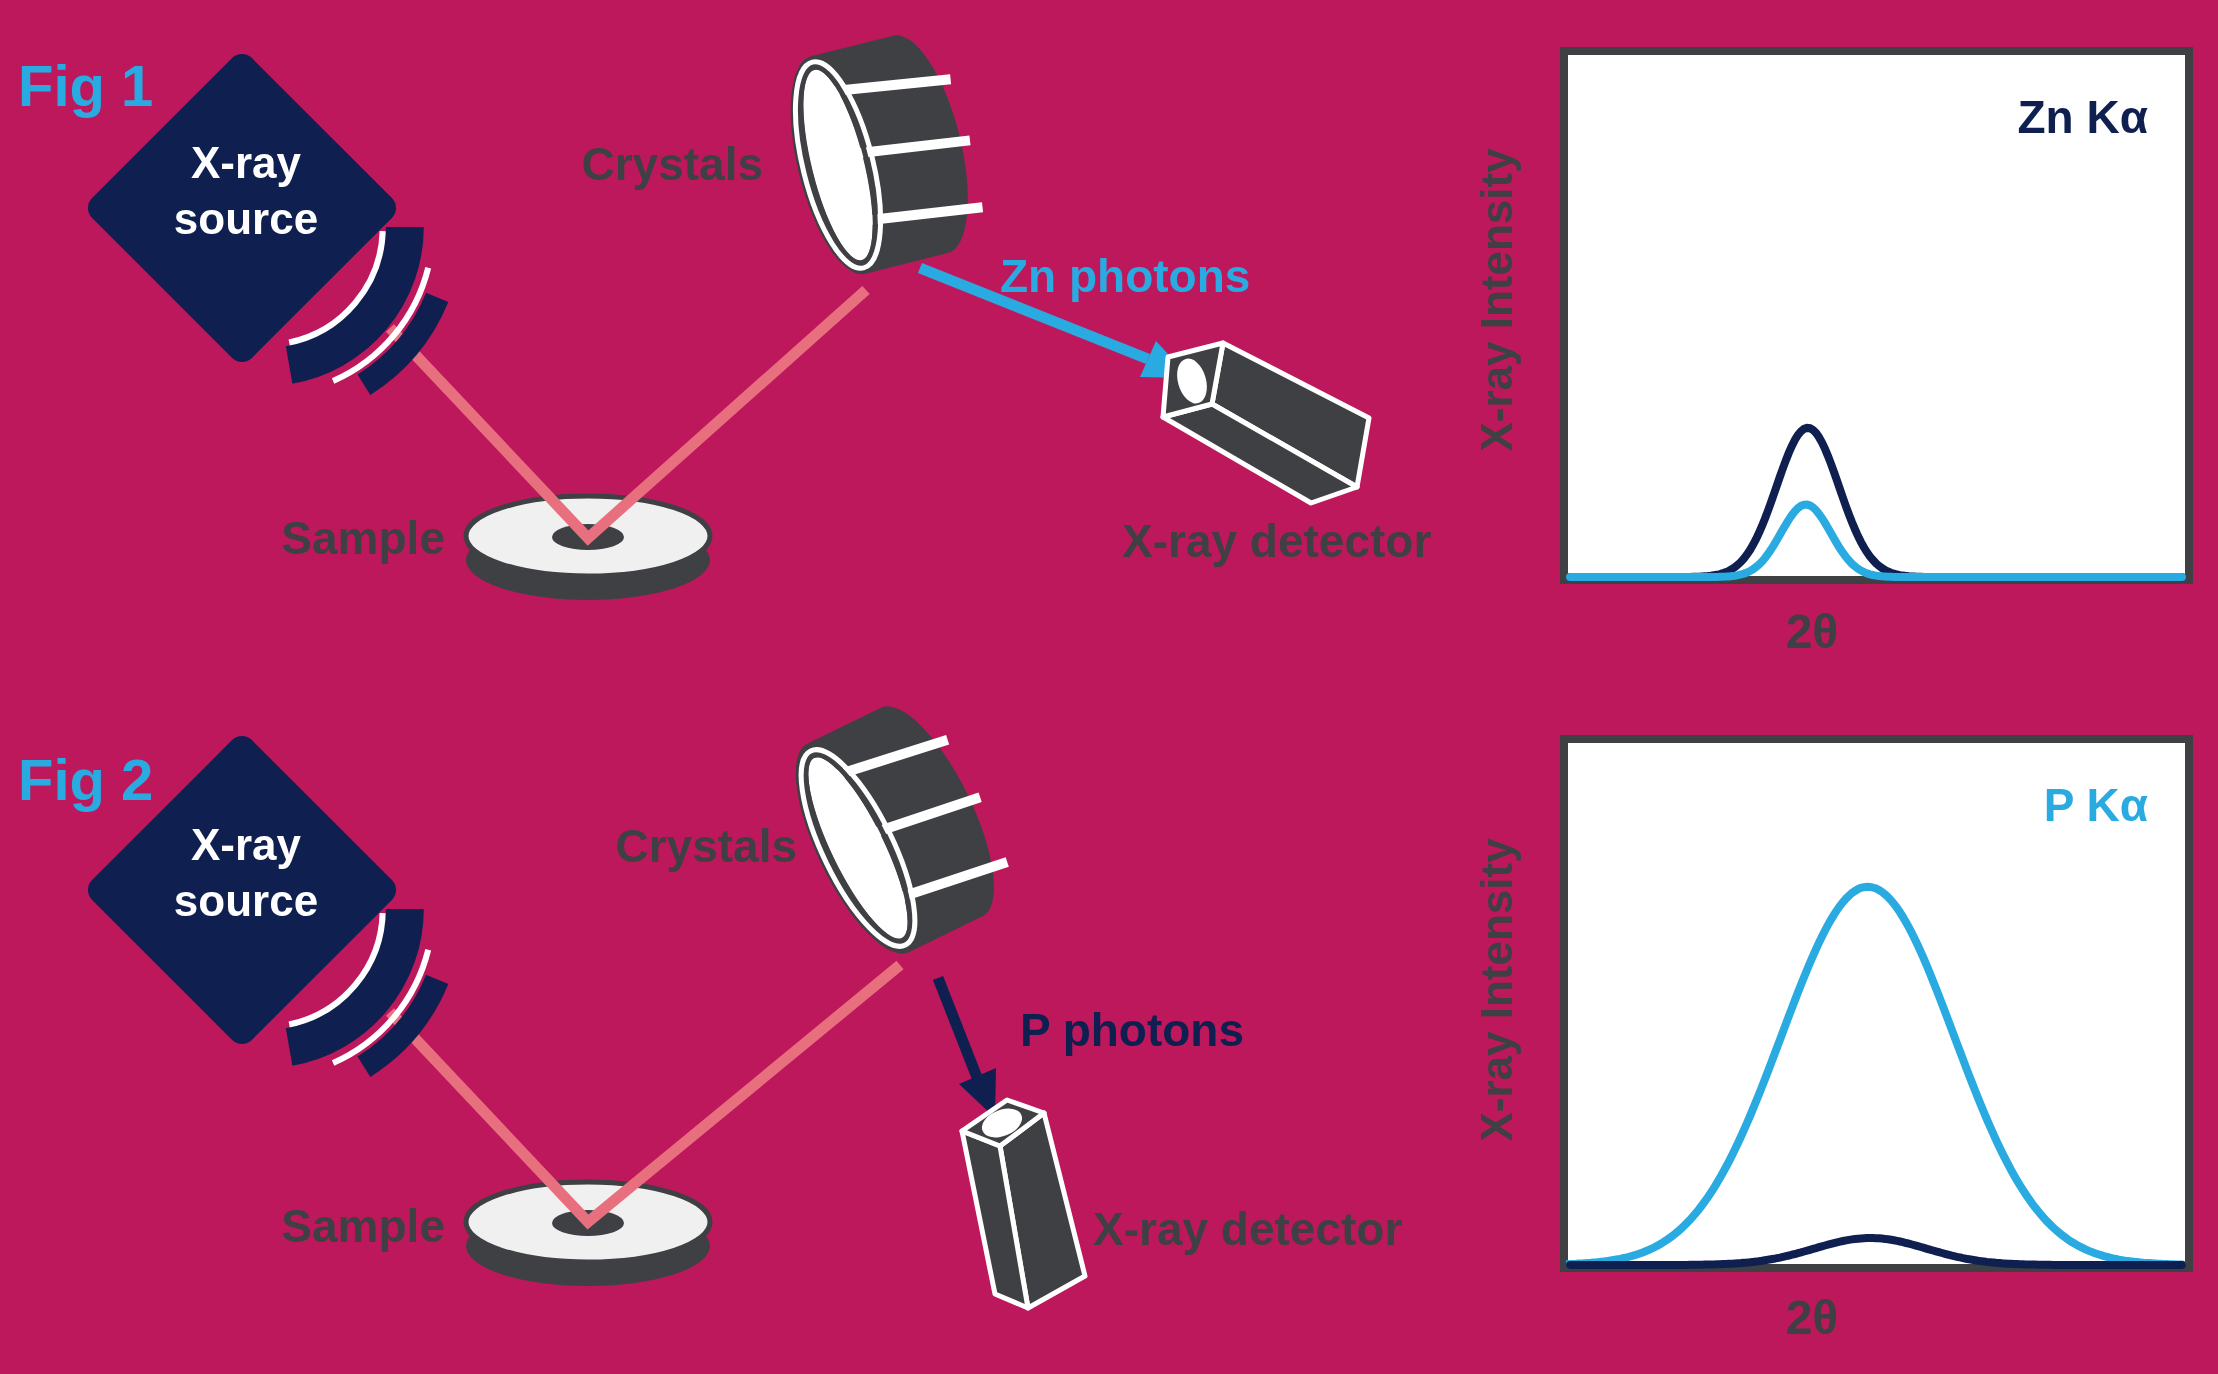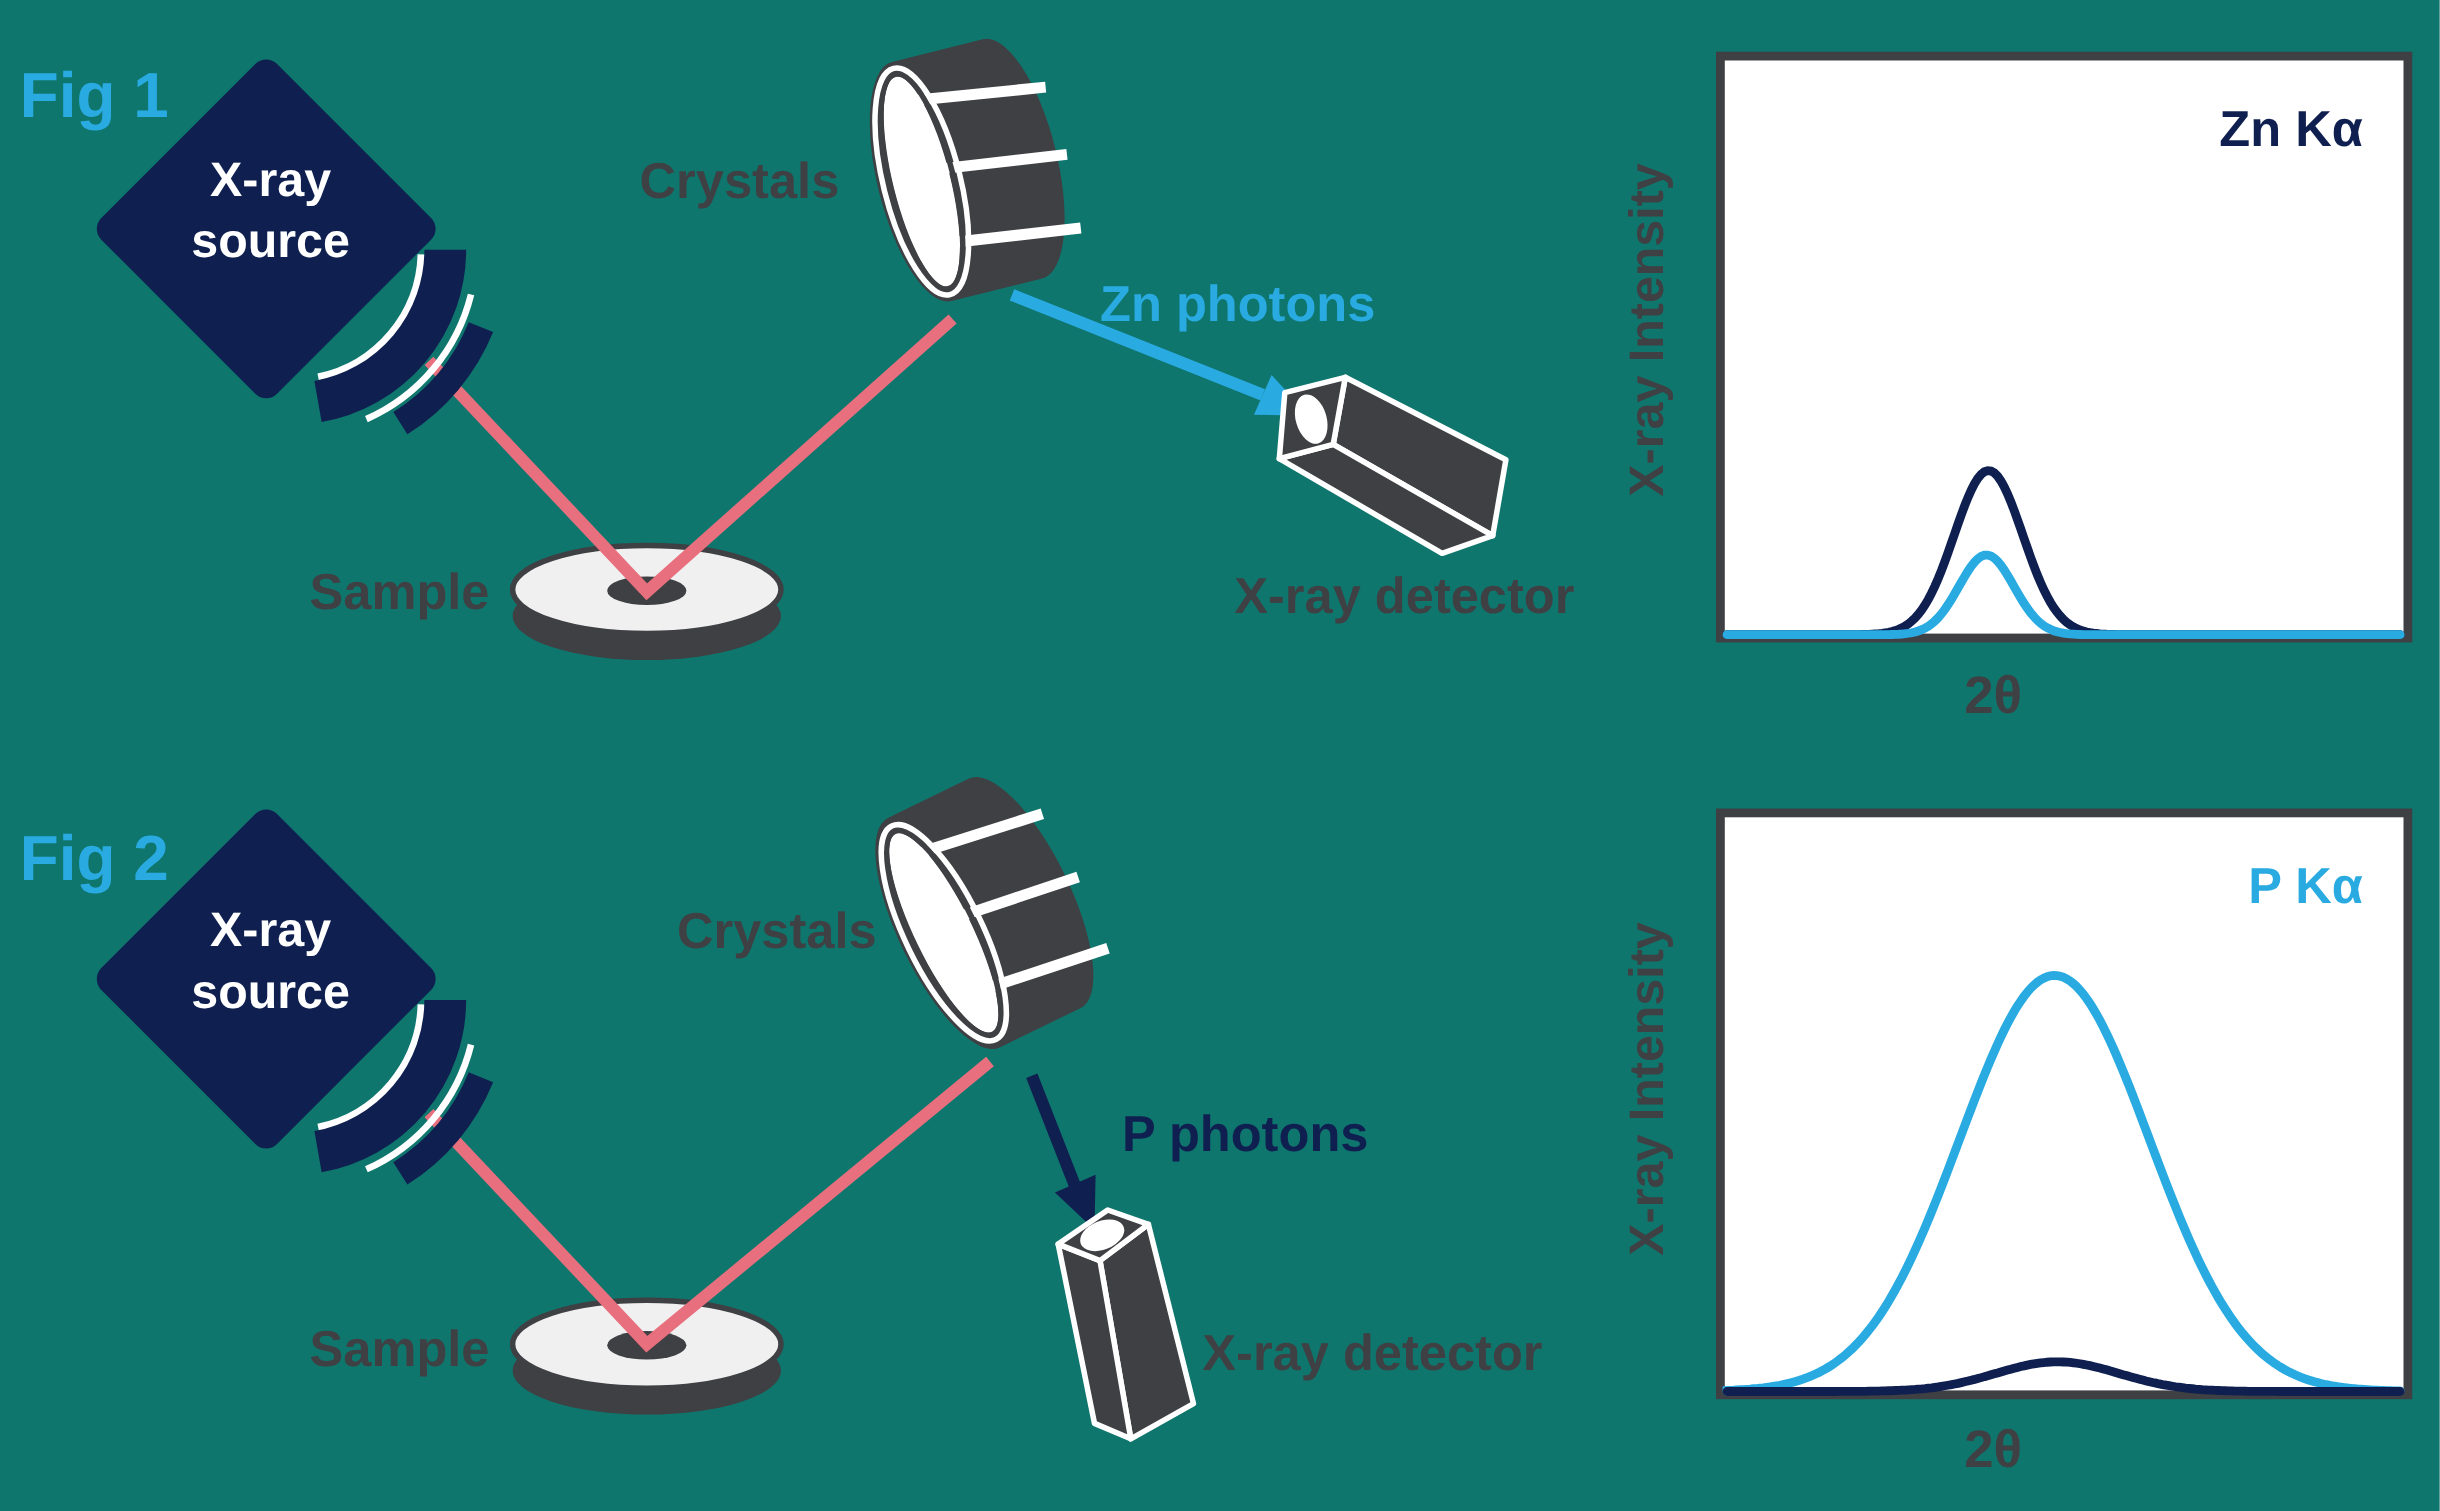--- a/index.html
+++ b/index.html
@@ -3,7 +3,7 @@
 <meta charset="utf-8">
 <style>
   html,body{margin:0;padding:0;background:#ffffff;}
-  .canvas{position:relative;width:2218px;height:1374px;background:#0f766e;overflow:hidden;
+  .canvas{position:relative;width:2218px;height:1374px;background:#be185d;overflow:hidden;
           font-family:"Liberation Sans", sans-serif;}
   svg{position:absolute;left:0;top:0;}
   text{font-family:"Liberation Sans", sans-serif;font-weight:bold;}

